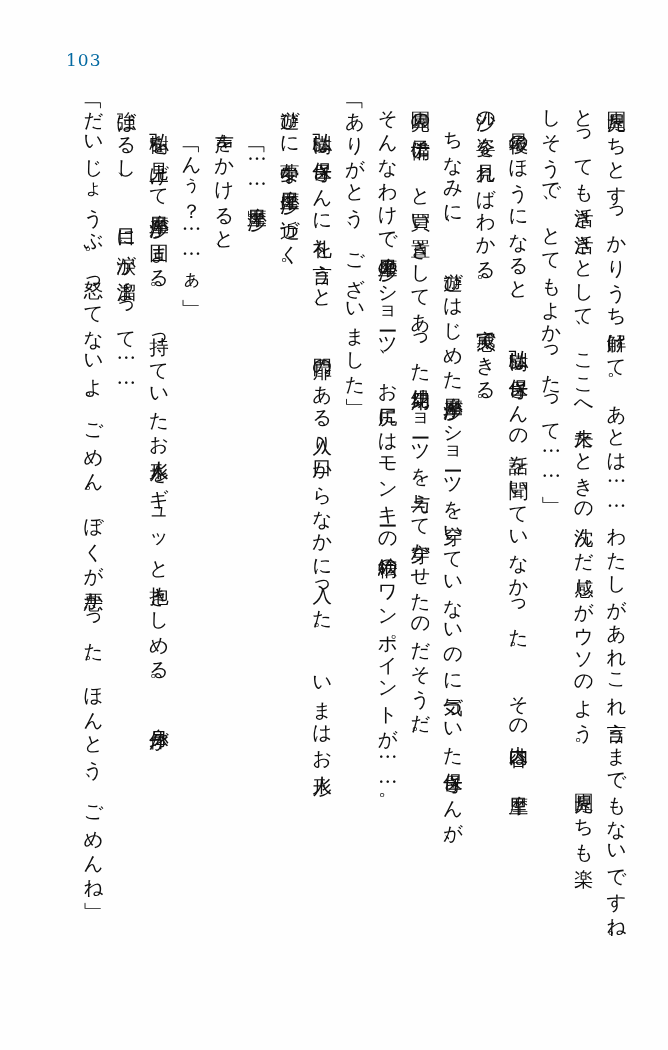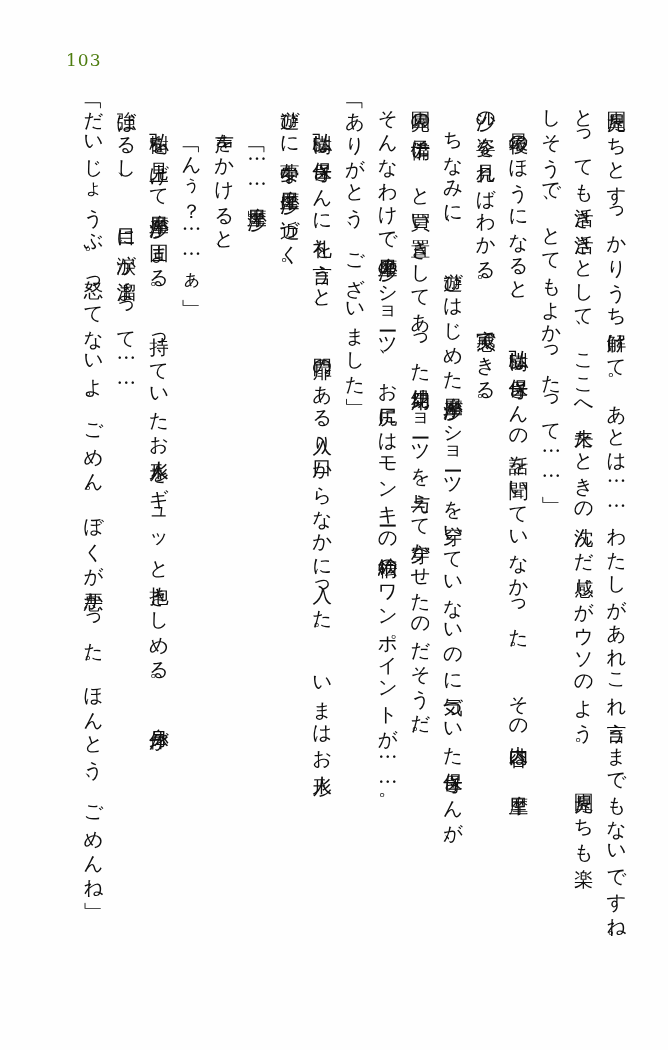--- a/index.html
+++ b/index.html
@@ -29,7 +29,7 @@
     top: 50px;
     font-size: 17px;
     letter-spacing: 1px;
-    color: #4d7c0f;
+    color: #0369a1;
     font-family: "DejaVu Serif", "Liberation Serif", serif;
   }
   .text-block {

